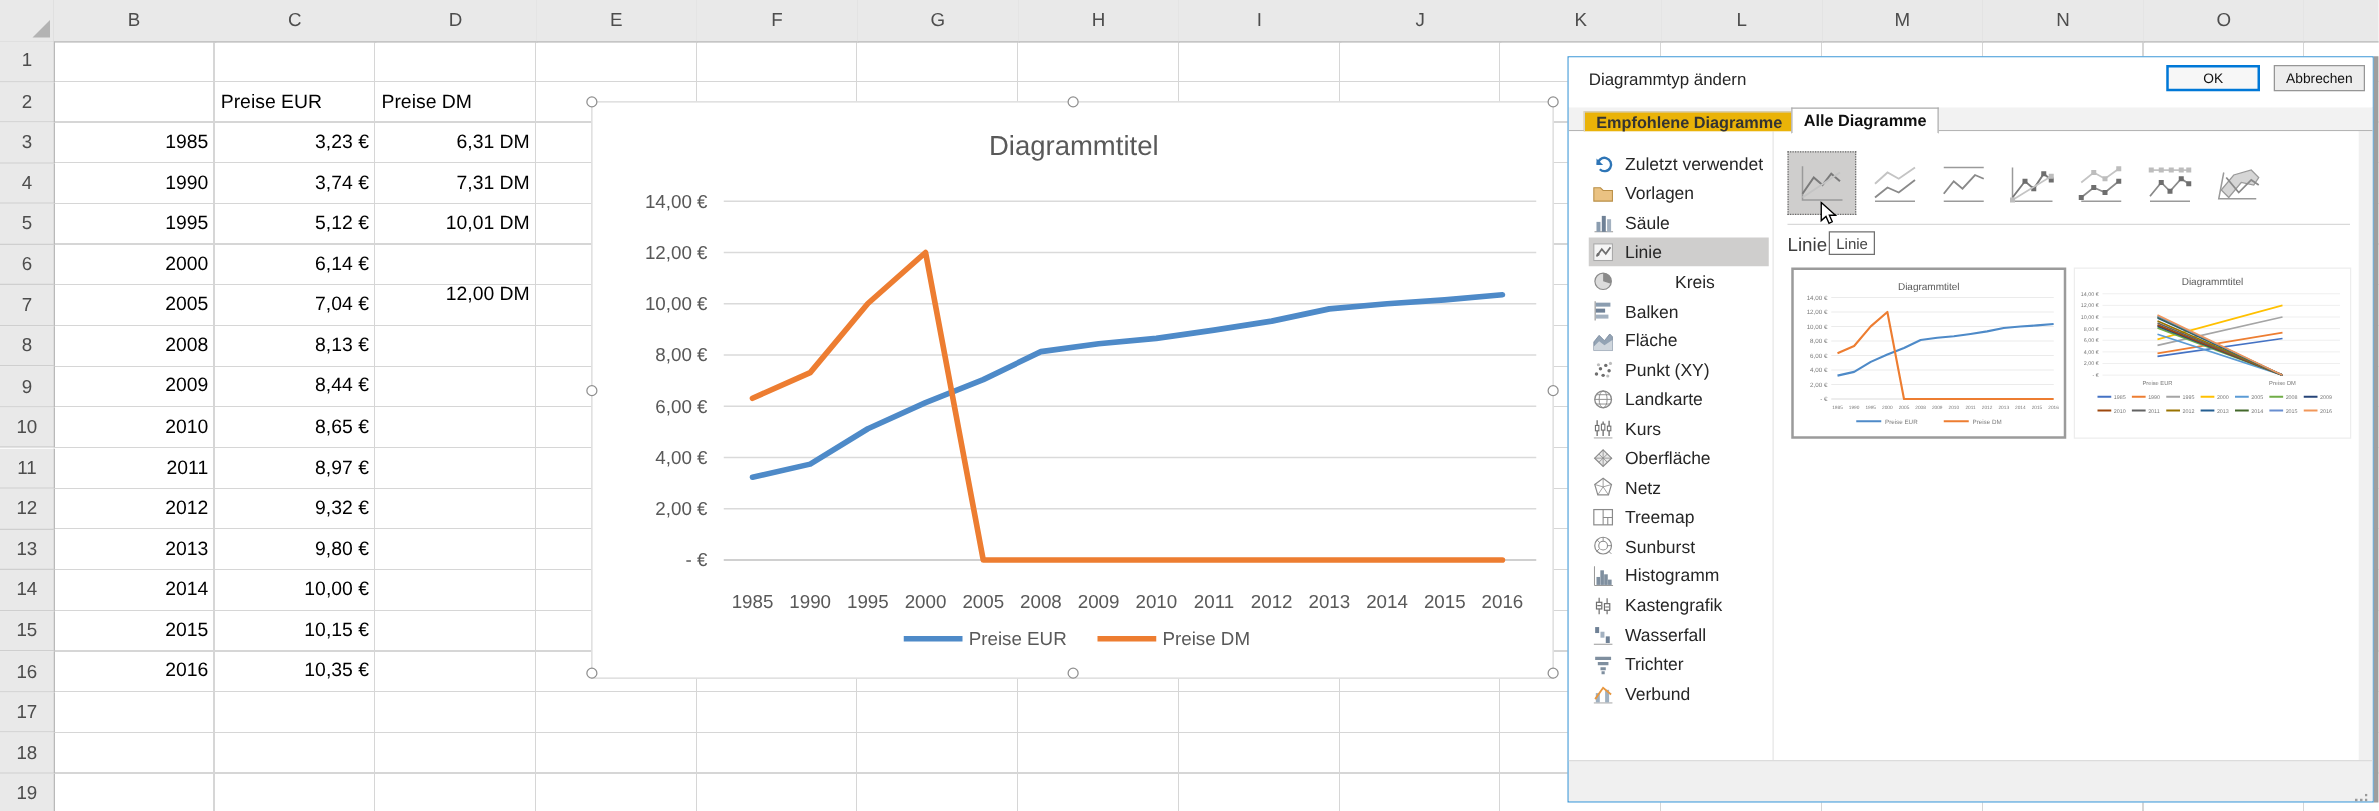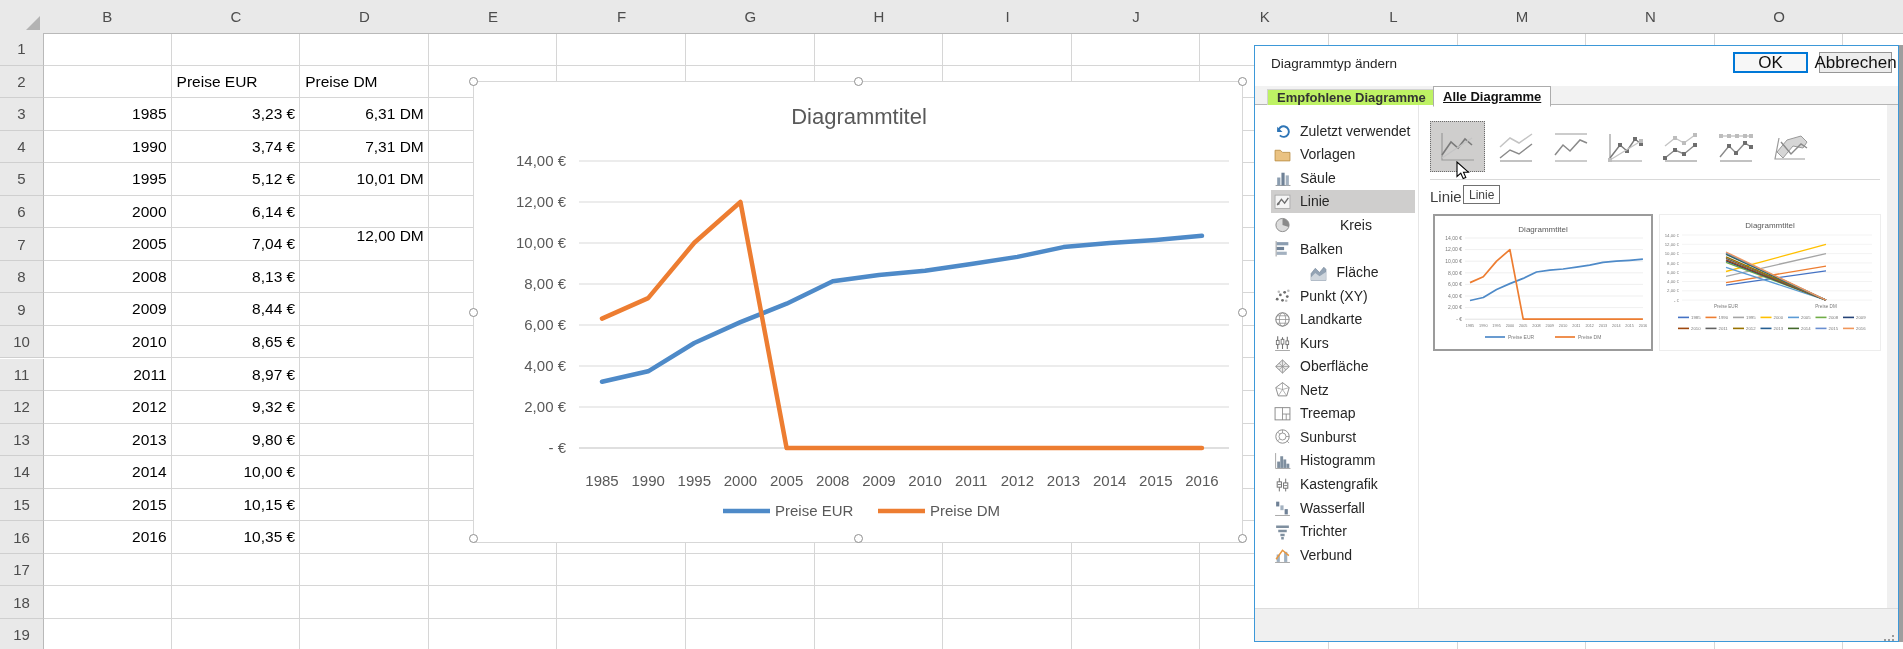--- a/index.html
+++ b/index.html
@@ -55,7 +55,7 @@
   .preview-left{left:178px;width:220px;height:137px;border:2px solid #9b9b9b;padding:2px;box-sizing:border-box;}
   .preview-right{left:404px;width:222px;height:137px;border:1px solid #ededed;box-sizing:border-box;}
   .dlg-footer{position:absolute;left:0;top:562px;width:643px;height:33px;background:#f0f0f0;border-top:1px solid #dcdcdc;box-sizing:border-box;}
-  .btn{position:absolute;top:6px;height:21px;font-size:17px;font-family:"Liberation Sans",sans-serif;
+  .btn{position:absolute;top:6px;height:21px;font-size:11px;font-family:"Liberation Sans",sans-serif;
     display:flex;align-items:center;justify-content:center;box-sizing:border-box;}
   .btn-ok{left:478px;width:75px;background:#f7f7f7;border:2px solid #0078d7;color:#111;}
   .btn-cancel{left:564px;width:73px;background:#ededed;border:1px solid #969696;color:#111;}

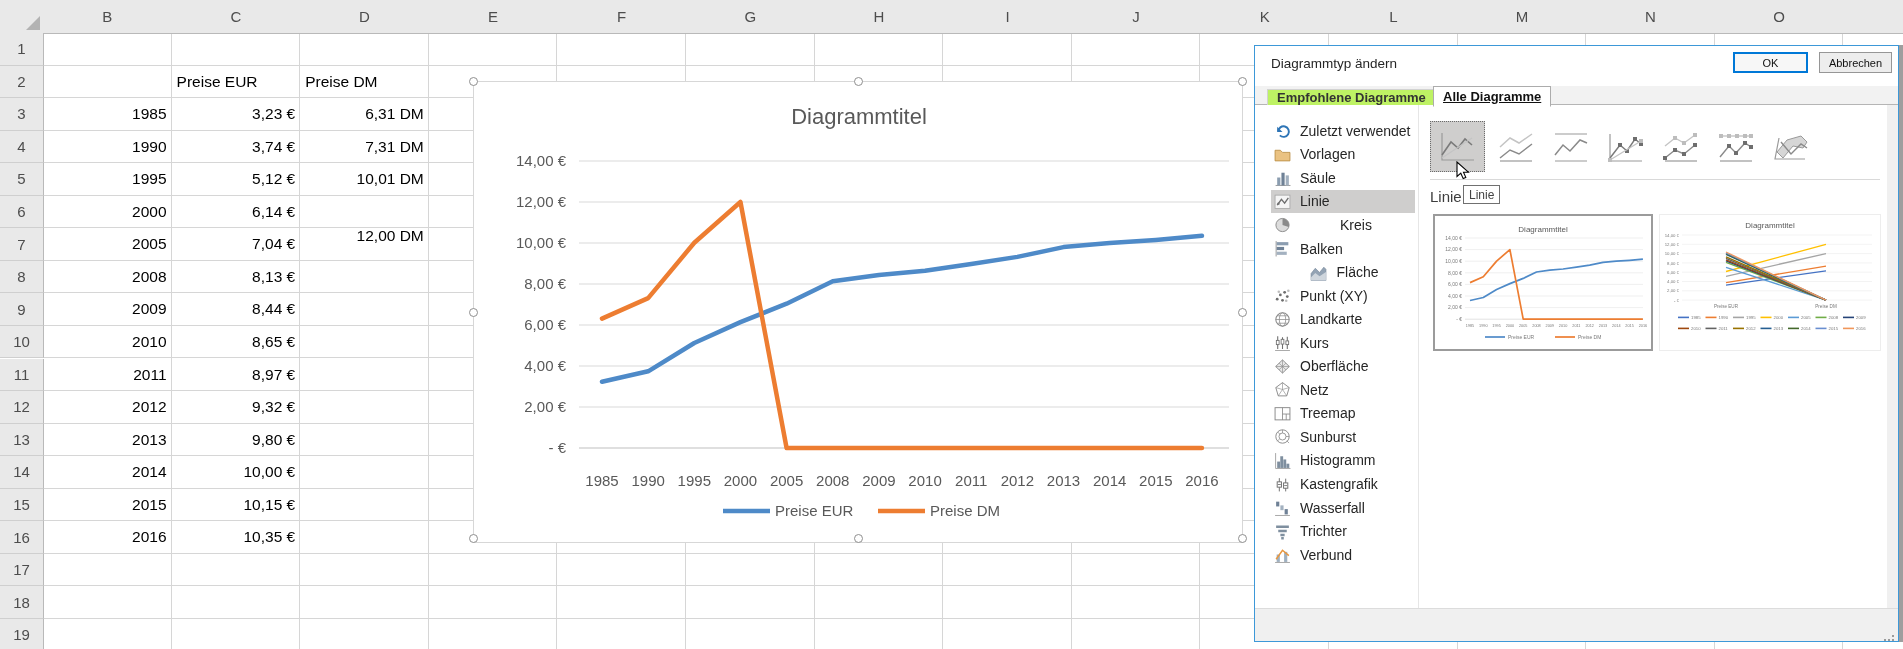--- a/index.html
+++ b/index.html
@@ -36,7 +36,7 @@
   .dlg-close{left:602px;font-size:15px;}
   .tabstrip{position:absolute;left:0;top:40px;width:100%;height:19px;background:#f2f2f2;border-bottom:1px solid #b5b5b5;box-sizing:border-box;}
   .tab{position:absolute;padding:0 9px;font-weight:700;font-size:13px;display:flex;align-items:center;}
-  .tab.inactive{top:43px;height:15px;background:#bef264;border:1px solid #d2d2d2;border-bottom:none;color:#333;}
+  .tab.inactive{top:43px;height:15px;background:#eab308;border:1px solid #d2d2d2;border-bottom:none;color:#333;}
   .tab.active{top:40px;height:19px;background:#fff;border:1px solid #acacac;border-bottom:1px solid #fff;z-index:3;color:#111;}
   .dlg-content{position:absolute;left:0;top:59px;width:632px;height:503px;background:#fff;}
   .right-sliver{position:absolute;left:632px;top:59px;width:11px;height:503px;background:#f0f0f0;}

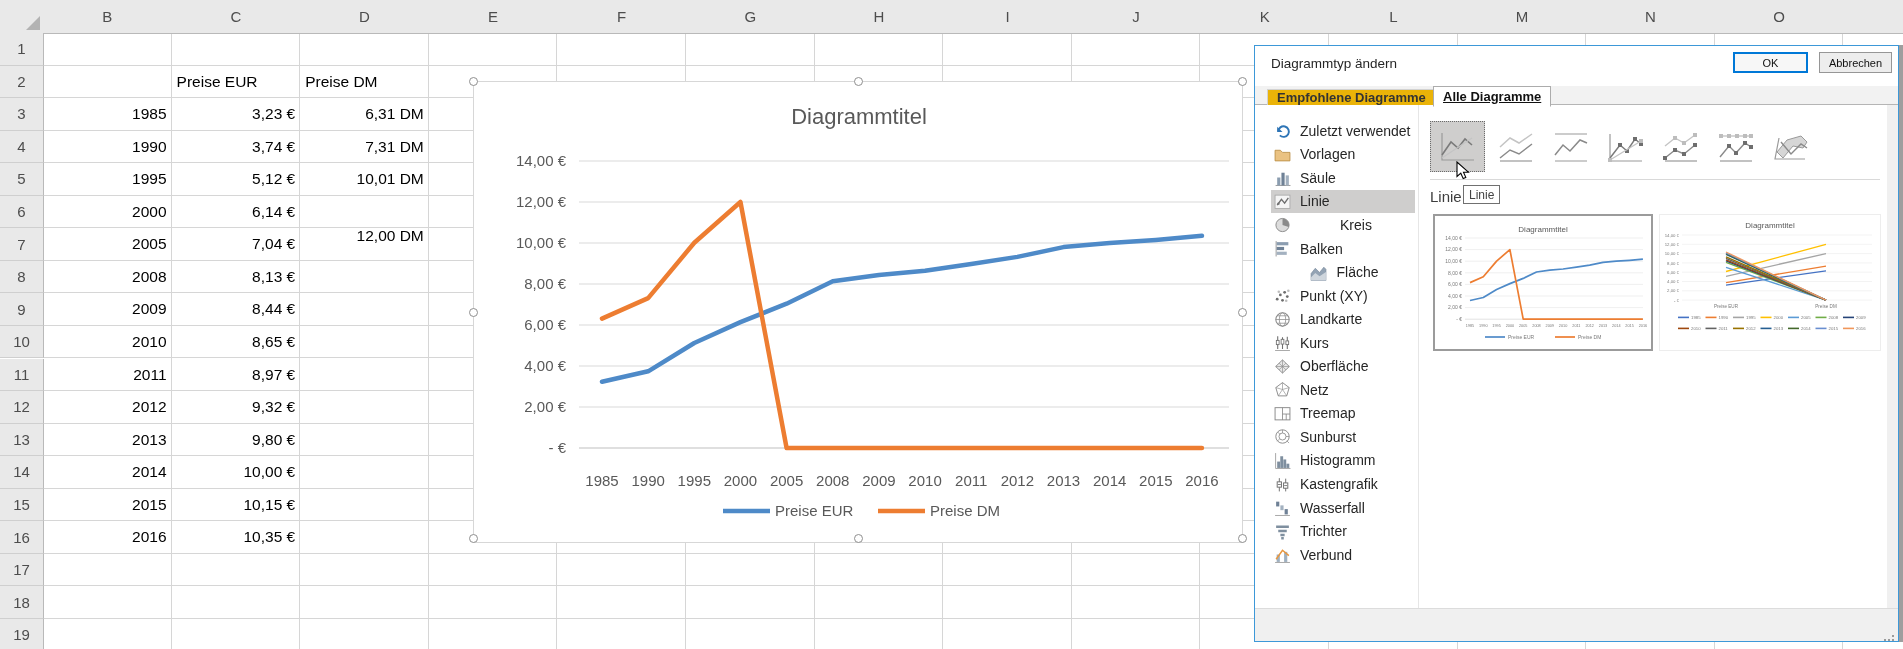--- a/index.html
+++ b/index.html
@@ -572,7 +572,7 @@
       </svg>
     </div>
   <div class="tab inactive" style="left: 12px;">Empfohlene Diagramme</div>
-      <div class="tab active" style="left: 178px; text-decoration: underline;">Alle Diagramme</div>
+      <div class="tab active" style="left: 178px;">Alle Diagramme</div>
     </div>
   <div class="right-edge"></div>
 </div>

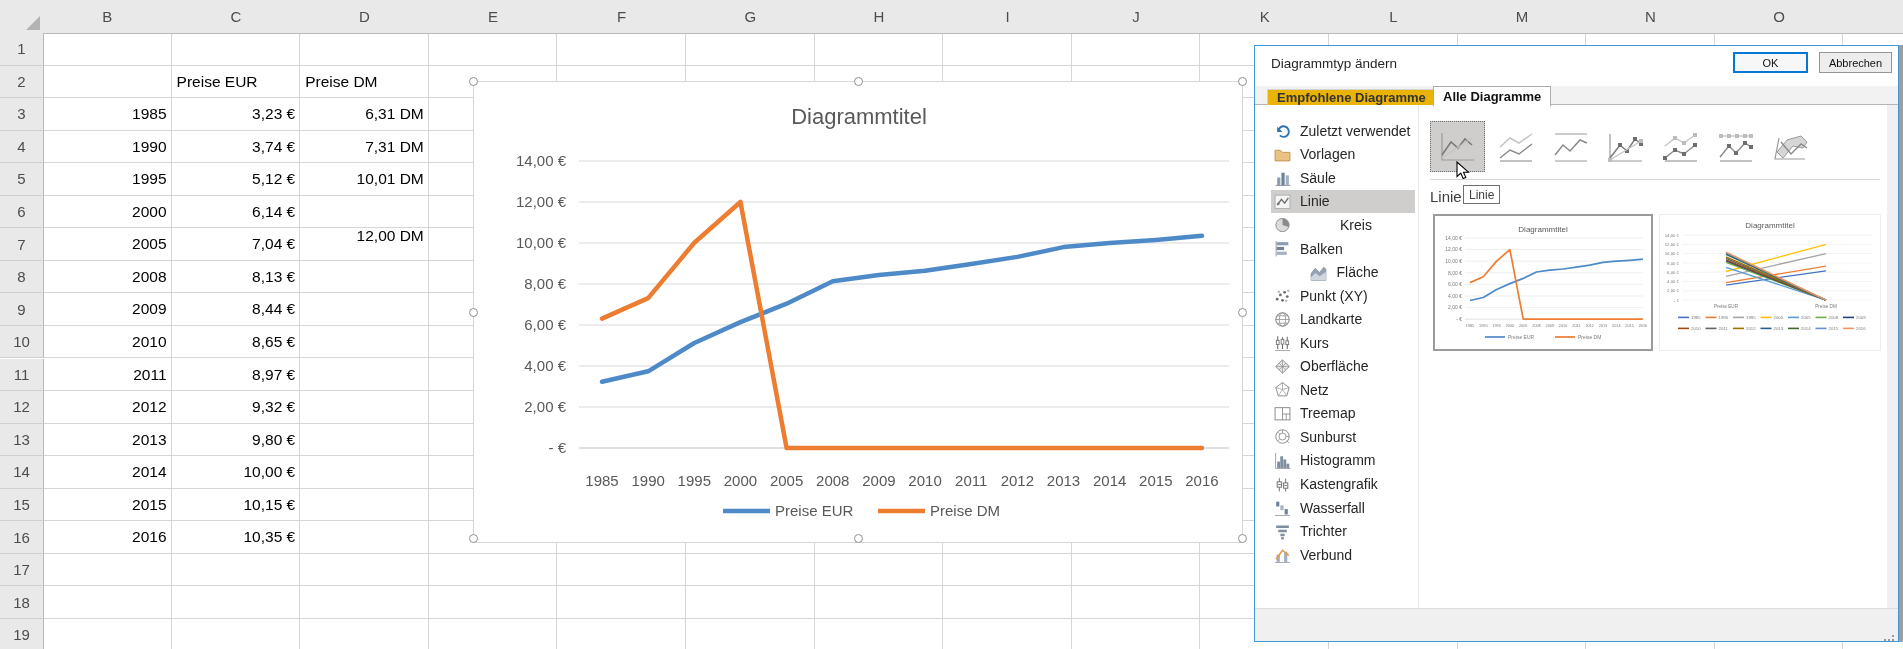--- a/index.html
+++ b/index.html
@@ -235,7 +235,7 @@
               </svg></span>
             <span>Balken</span>
           </div>
-          <div class="type-item" style="top: 155.3px; justify-content: center;">
+          <div class="type-item" style="top: 155.3px;">
             <span class="ticon"><svg width="17" height="17" viewBox="0 0 16 16">
                 <path d="M1 15.5 L1 9 5 4 9 8 13 3 15 5 15 15.5 Z" fill="#93a3b4" stroke="#76879a" stroke-width="0.6"></path>
                 <path d="M1 15.5 L1 12.5 5 8.5 9 11.5 15 7.5 15 15.5 Z" fill="#cfd6dd"></path>

